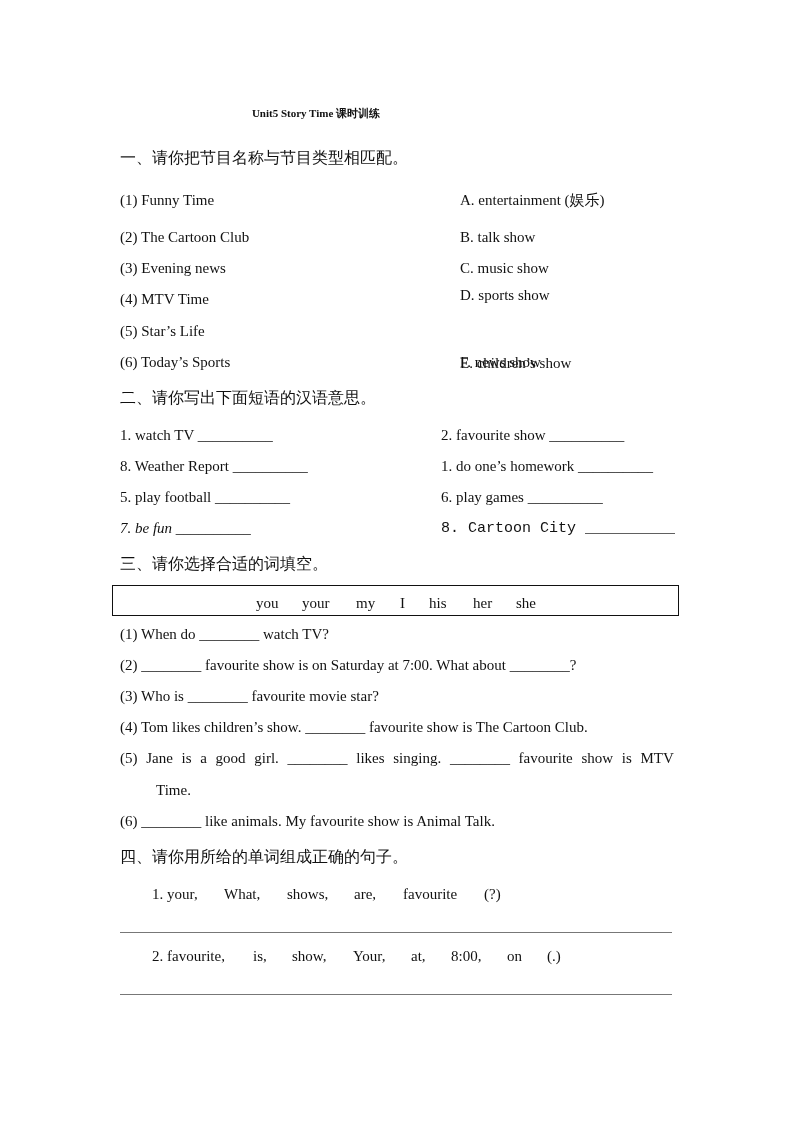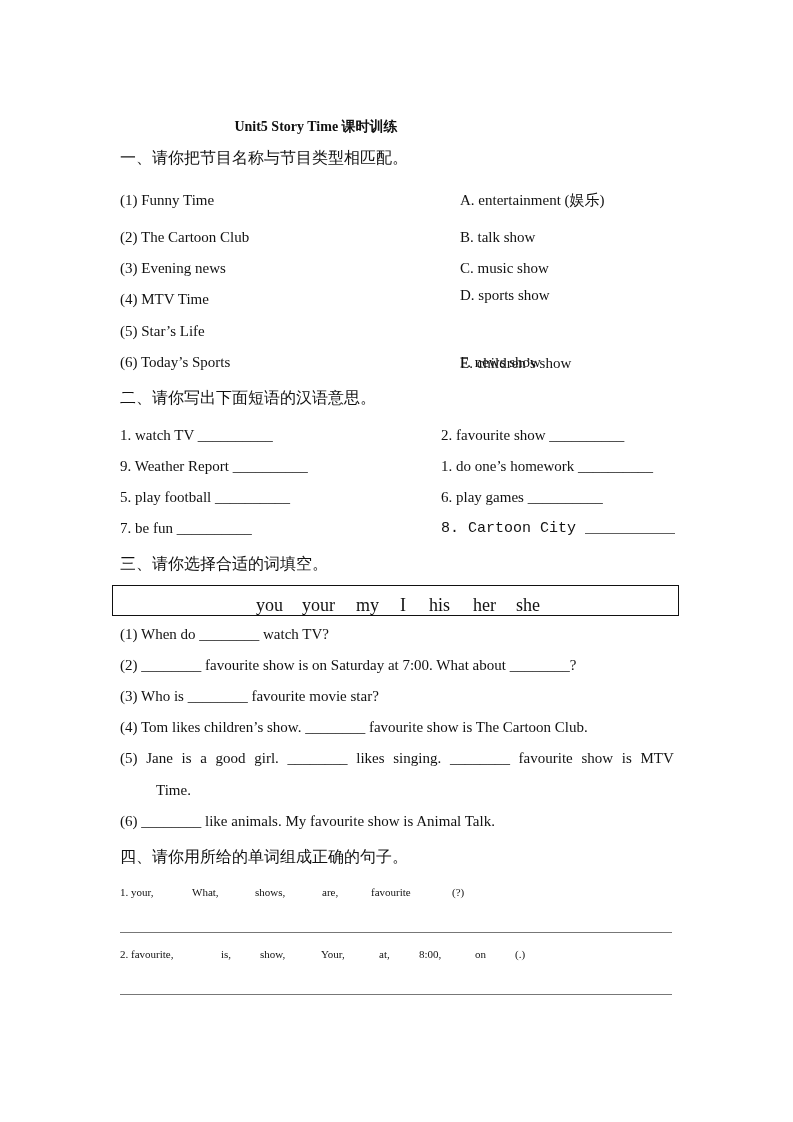--- a/index.html
+++ b/index.html
@@ -7,7 +7,7 @@
          font-family: "Liberation Serif", "DejaVu Serif", serif; color: #111; }
   .abs { position: absolute; white-space: pre; line-height: 1; }
   .en { font-size: 15px; }
-  .title { font-size: 14px; font-weight: bold; left: 0; width: 632px; text-align: center; top: 120px; }
+  .title { font-size: 11px; font-weight: bold; left: 0; width: 632px; text-align: center; top: 108px; }
   .heading { font-family: "DejaVu Sans", "Liberation Sans", sans-serif; font-size: 16px; left: 120px; }
   .wordbox { position: absolute; left: 112px; top: 585px; width: 567px; height: 31px;
              border: 1.5px solid #111; box-sizing: border-box; }

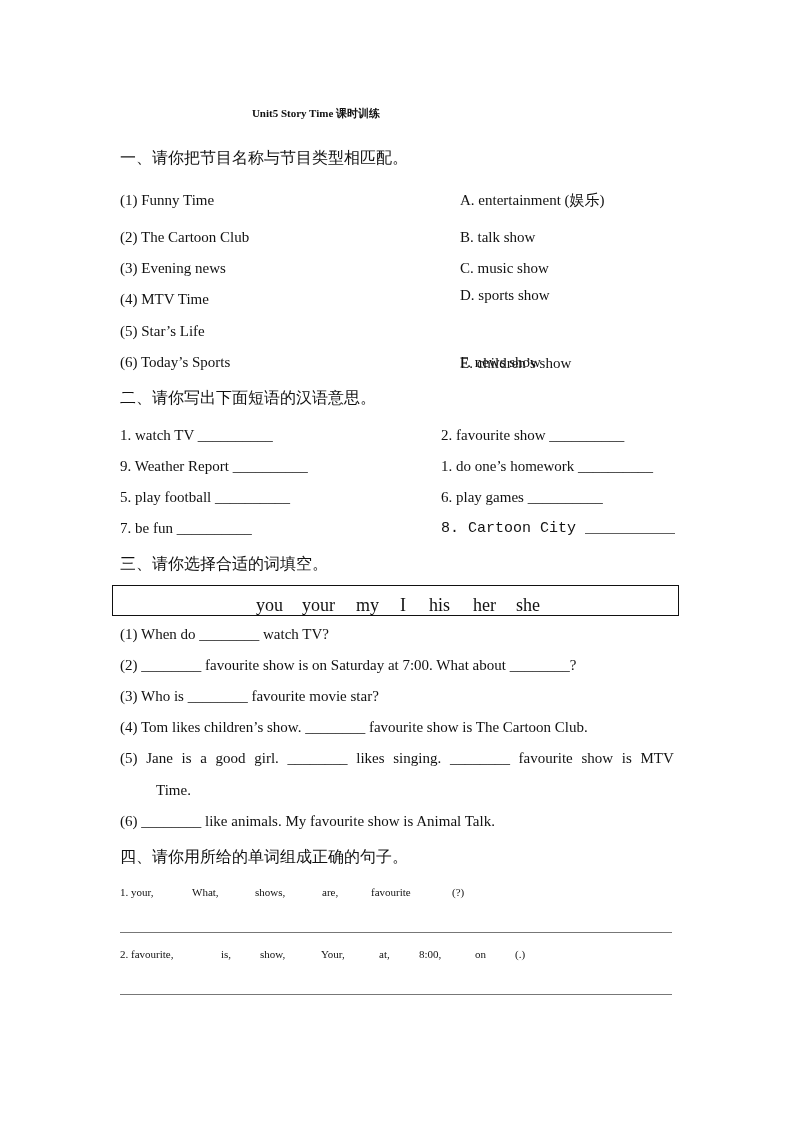--- a/index.html
+++ b/index.html
@@ -45,7 +45,7 @@
 
   <div class="abs en" style="left:120px; top:428px;">1. watch TV __________</div>
   <div class="abs en" style="left:441px; top:428px;">2. favourite show __________</div>
-  <div class="abs en" style="left:120px; top:459px;">9. Weather Report __________</div>
+  <div class="abs en" style="left:120px; top:459px;">8. Weather Report __________</div>
   <div class="abs en" style="left:441px; top:459px;">1. do one’s homework __________</div>
   <div class="abs en" style="left:120px; top:490px;">5. play football __________</div>
   <div class="abs en" style="left:441px; top:490px;">6. play games __________</div>

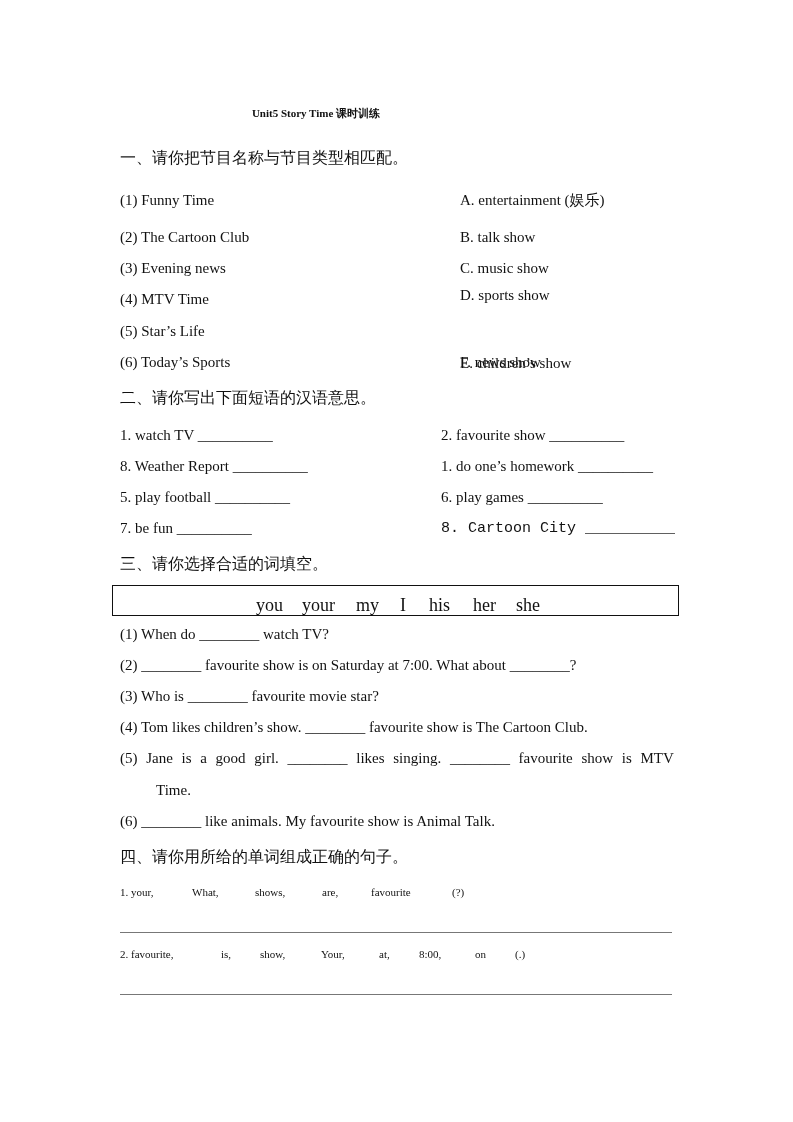--- a/index.html
+++ b/index.html
@@ -49,7 +49,7 @@
   <div class="abs en" style="left:441px; top:459px;">1. do one’s homework __________</div>
   <div class="abs en" style="left:120px; top:490px;">5. play football __________</div>
   <div class="abs en" style="left:441px; top:490px;">6. play games __________</div>
-  <div class="abs en" style="left:120px; top:521px;">7. be fun __________</div>
+  <div class="abs en" style="left:120px; top:521px;font-style:italic;">7. be fun __________</div>
   <div class="abs en" style="left:441px; top:521px;font-family:Liberation Mono, monospace;">8. Cartoon City __________</div>
 
   <div class="abs heading" style="top:556px;">三、请你选择合适的词填空。</div>

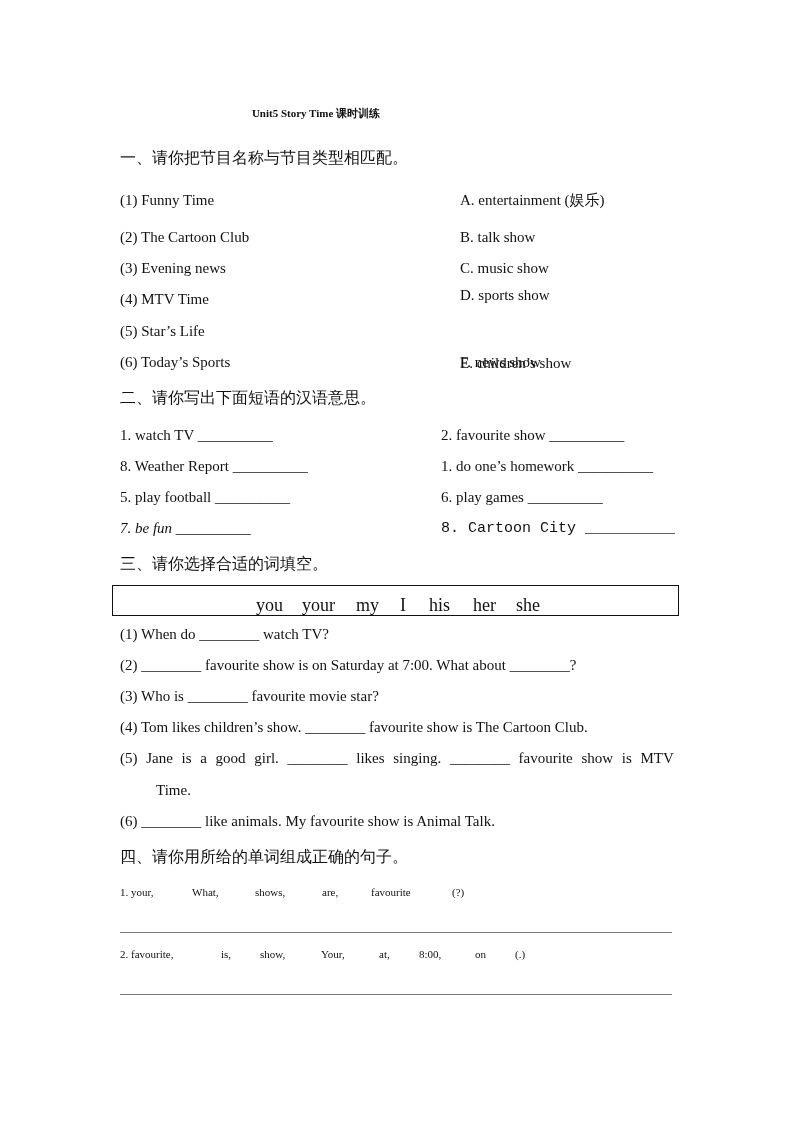--- a/index.html
+++ b/index.html
@@ -11,7 +11,7 @@
   .heading { font-family: "DejaVu Sans", "Liberation Sans", sans-serif; font-size: 16px; left: 120px; }
   .wordbox { position: absolute; left: 112px; top: 585px; width: 567px; height: 31px;
              border: 1.5px solid #111; box-sizing: border-box; }
-  .word { position: absolute; top: 596px; font-size: 18px; line-height: 1; }
+  .word { position: absolute; top: 596px; font-size: 15px; line-height: 1; }
   .answer-line { position: absolute; left: 120px; width: 552px; height: 0;
                  border-top: 1.5px solid #777; }
   .justify-line { position: absolute; left: 120px; width: 554px; font-size: 15px; line-height: 1;

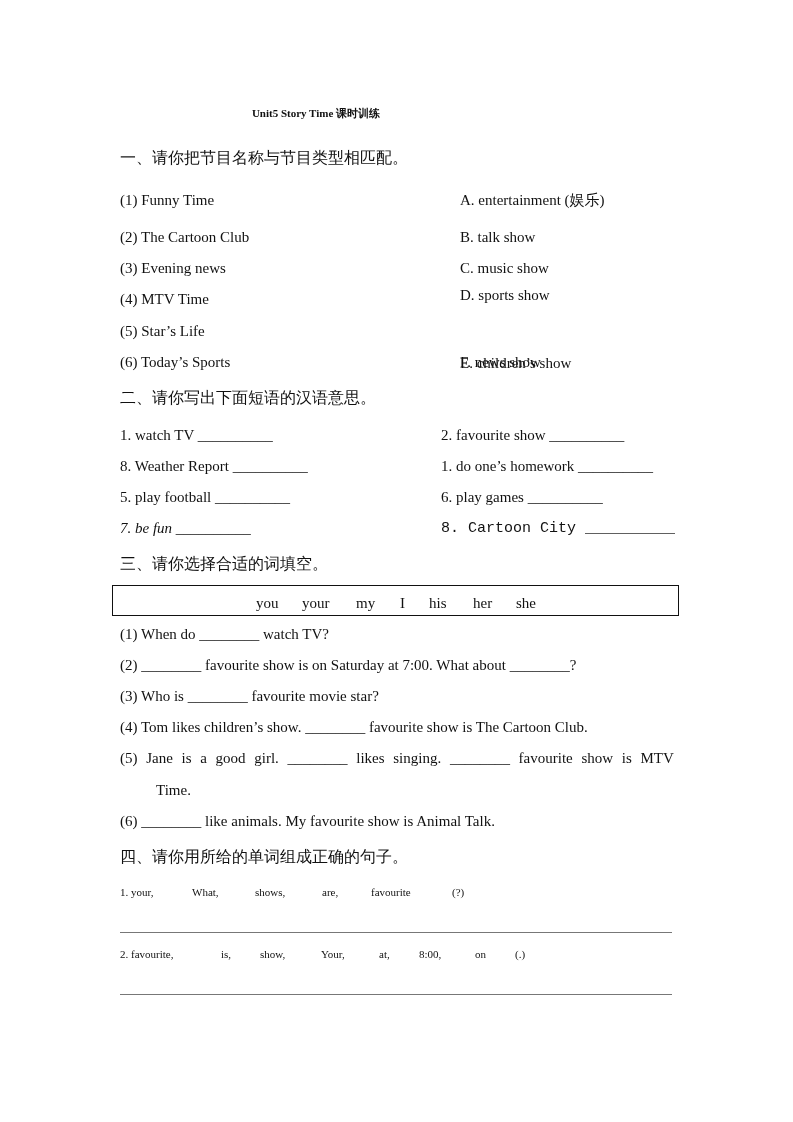--- a/index.html
+++ b/index.html
@@ -16,7 +16,7 @@
                  border-top: 1.5px solid #777; }
   .justify-line { position: absolute; left: 120px; width: 554px; font-size: 15px; line-height: 1;
                   display: flex; justify-content: space-between; white-space: pre; }
-  .scramble { position: absolute; font-size: 11px; line-height: 1; white-space: pre; }
+  .scramble { position: absolute; font-size: 15px; line-height: 1; white-space: pre; margin-left: 32px; }
 </style>
 </head>
 <body>

